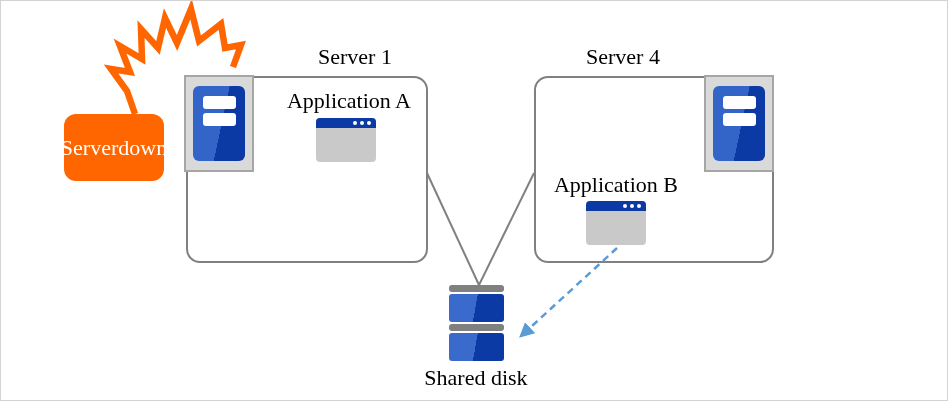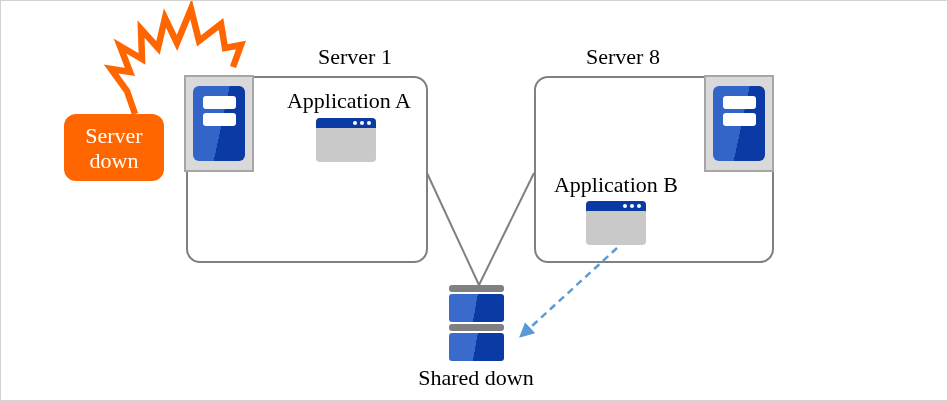--- a/index.html
+++ b/index.html
@@ -164,7 +164,7 @@
   </div>
 
   <div class="server-box" id="server2-box"></div>
-  <div class="diagram-label" id="server2-title">Server 8</div>
+  <div class="diagram-label" id="server2-title">Server 4</div>
   <div class="server-icon-panel" id="server2-icon-panel">
     <div class="tower">
       <div class="tower-bar b1"></div>

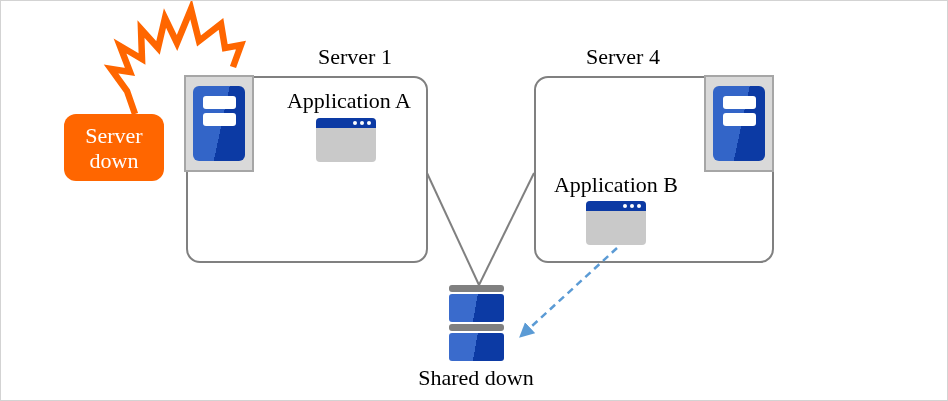--- a/index.html
+++ b/index.html
@@ -133,7 +133,7 @@
     border-radius: 12px;
     color: #ffffff;
     display: flex;
-    flex-direction: column;
+    flex-direction: row;
     align-items: center;
     justify-content: center;
     font-size: 22px;

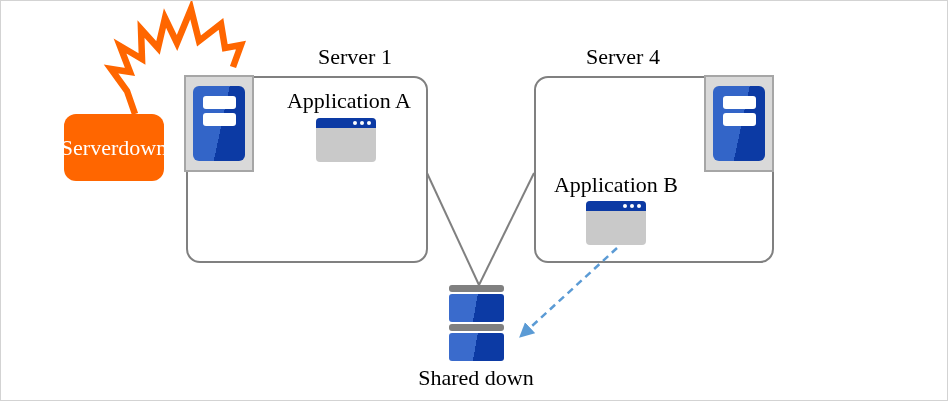--- a/index.html
+++ b/index.html
@@ -186,7 +186,7 @@
     <div class="disk-bar second"></div>
     <div class="disk-platter"></div>
   </div>
-  <div class="diagram-label" id="disk-label">Shared down</div>
+  <div class="diagram-label" id="disk-label">Shared disk</div>
 
   <div class="alert-badge">
     <span>Server</span>

